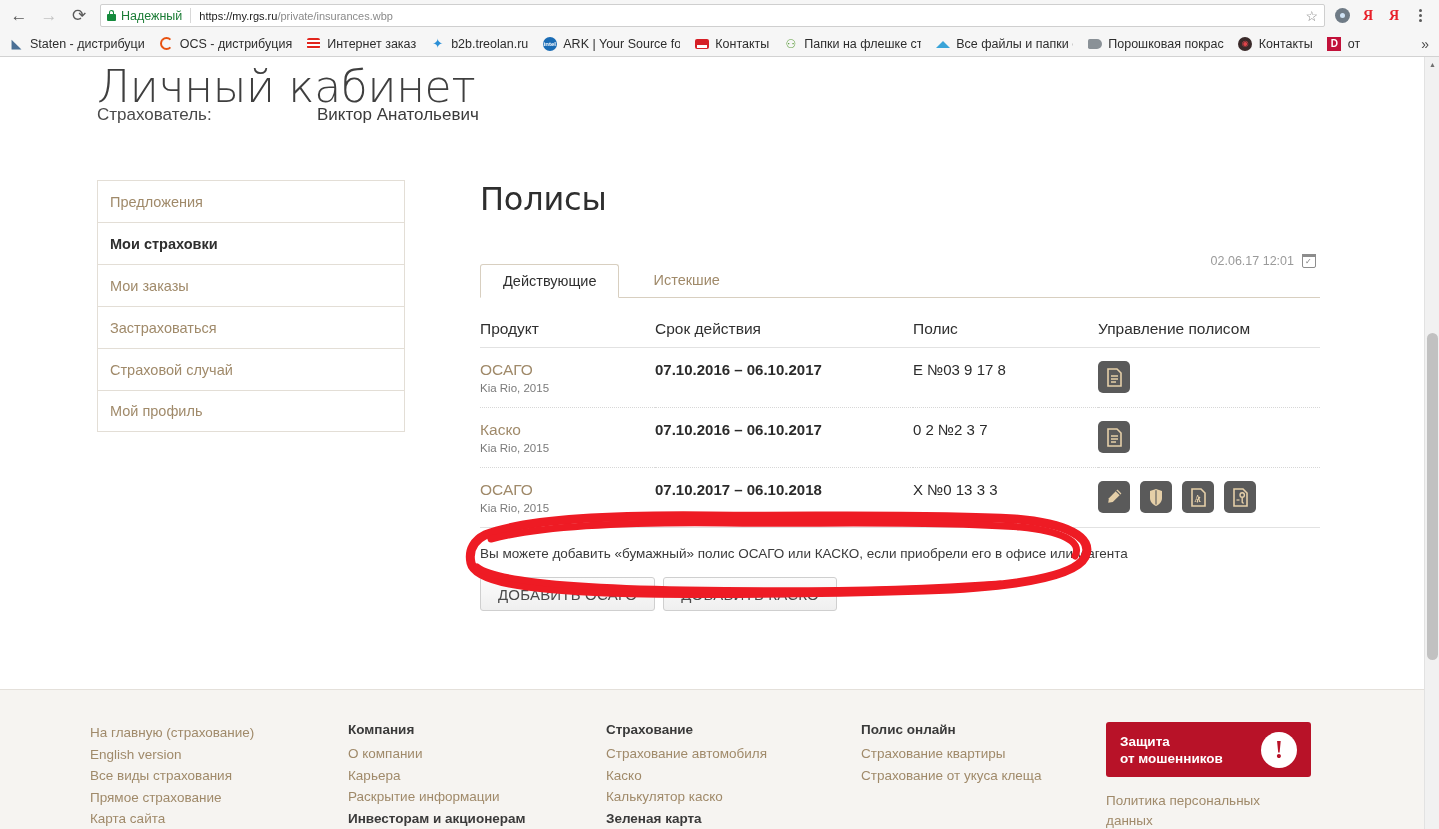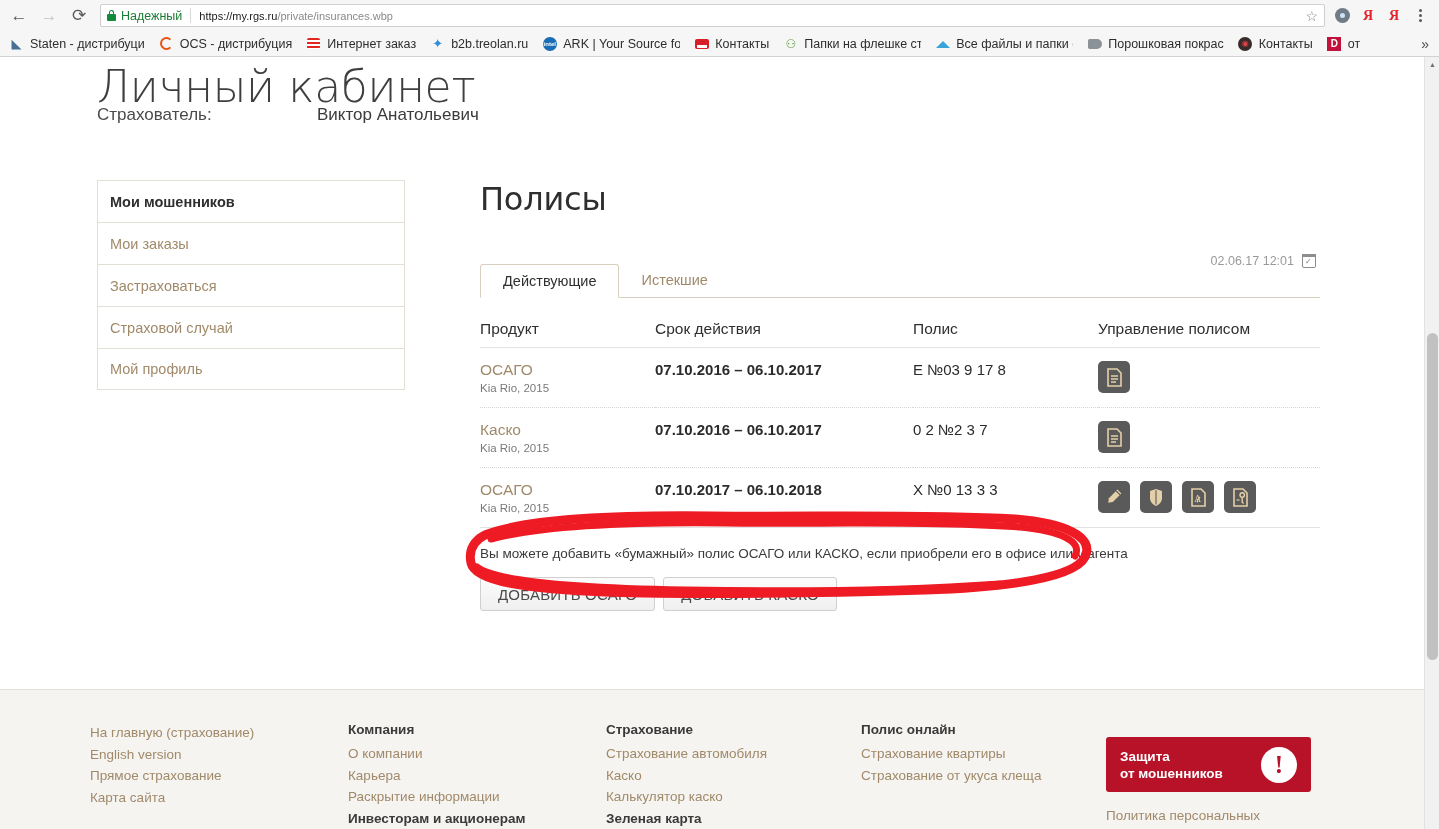--- a/index.html
+++ b/index.html
@@ -317,6 +317,9 @@
   </div>
 
   <div id="sidebar">
+    <div class="side-item">
+          <span>Предложения</span>
+        </div>
     <div class="side-item active">
           <span>Мои мошенников</span>
         </div>

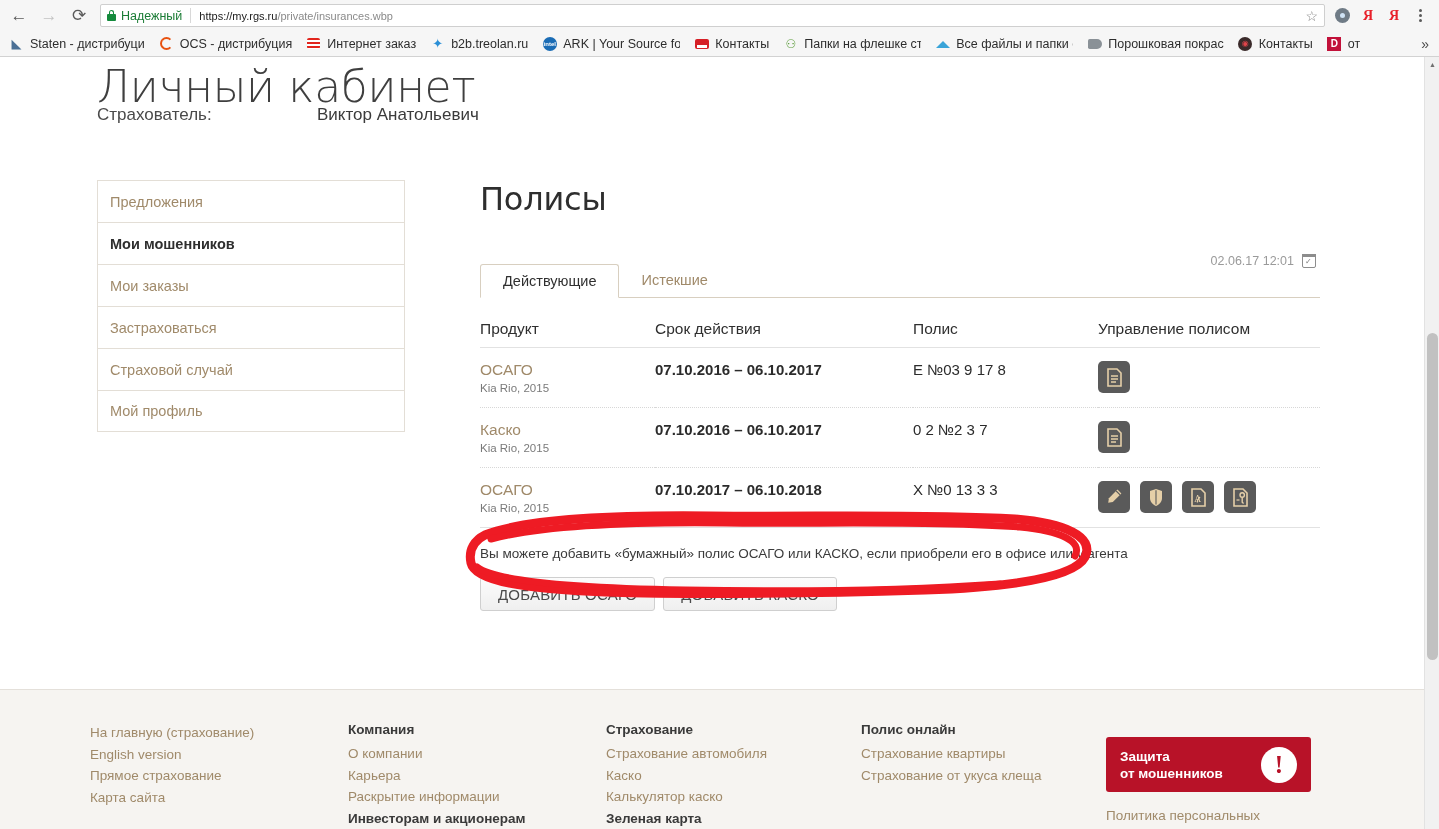--- a/index.html
+++ b/index.html
@@ -321,7 +321,7 @@
           <span>Предложения</span>
         </div>
     <div class="side-item active">
-          <span>Мои мошенников</span>
+          <span>Мои страховки</span>
         </div>
     <div class="side-item">
           <span>Мои заказы</span>

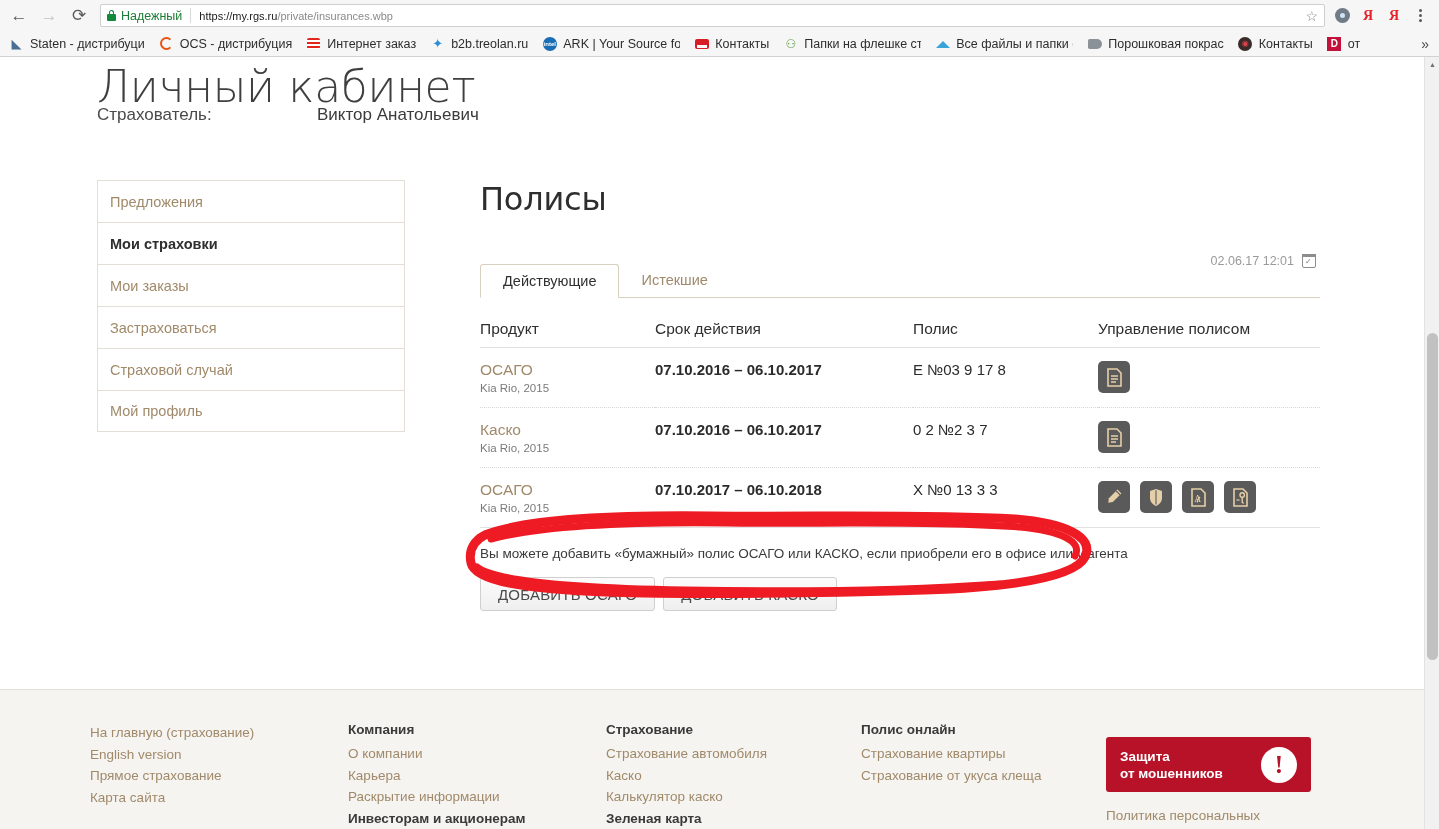--- a/index.html
+++ b/index.html
@@ -120,7 +120,7 @@
 
   
   #tabs { margin-top:46px; height:34px; display:flex; align-items:flex-end; position:relative;
-          border-bottom:1px solid #d8cfc0; }
+          border-bottom:1px solid #d8cfc0;gap:12px; }
   .tab { height:34px; padding:0 22px; display:flex; align-items:center; font-size:14.5px;
          cursor:pointer; color:#a08a6a; }
   .tab.active { color:#2f2f2f; border:1px solid #d8cfc0; border-bottom:1px solid #fff;

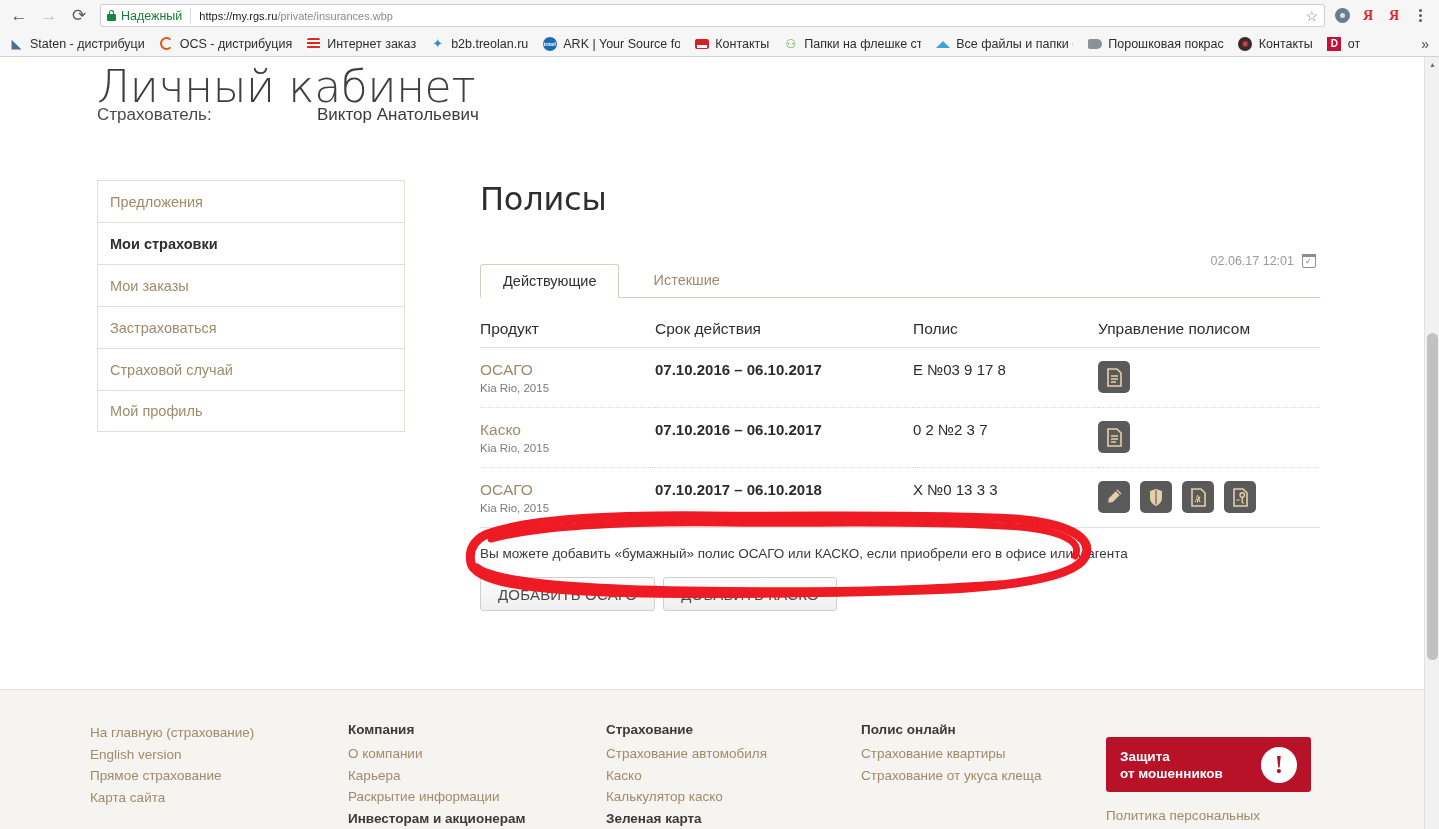--- a/index.html
+++ b/index.html
@@ -175,7 +175,7 @@
   .flink.bold { font-weight:bold; color:#3a3a3a; }
   #fraud-banner {
     width:205px; height:55px; background:#b81228; border-radius:3px;
-    display:flex; align-items:center; padding:0 14px; cursor:pointer;margin-top:15px;
+    display:flex; align-items:center; padding:0 14px; cursor:pointer;
   }
   #fraud-banner .txt { color:#fff; font-size:13.5px; font-weight:bold; line-height:17px; }
   #fraud-banner .excl {

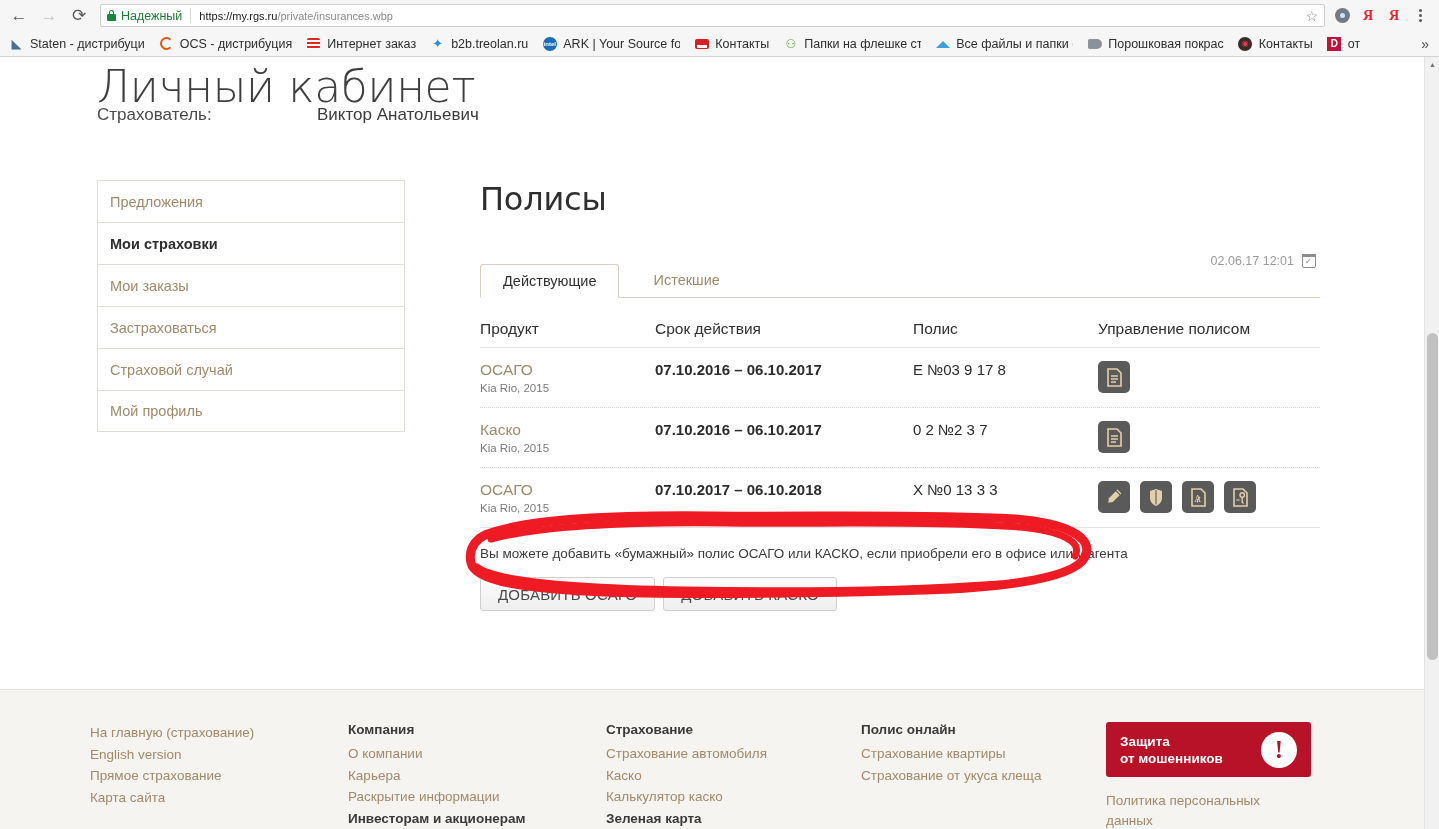--- a/index.html
+++ b/index.html
@@ -471,6 +471,7 @@
       <div class="fcol c1">
         <div class="flink">На главную (страхование)</div>
         <div class="flink">English version</div>
+        <div class="flink">Все виды страхования</div>
         <div class="flink">Прямое страхование</div>
         <div class="flink">Карта сайта</div>
       </div>

